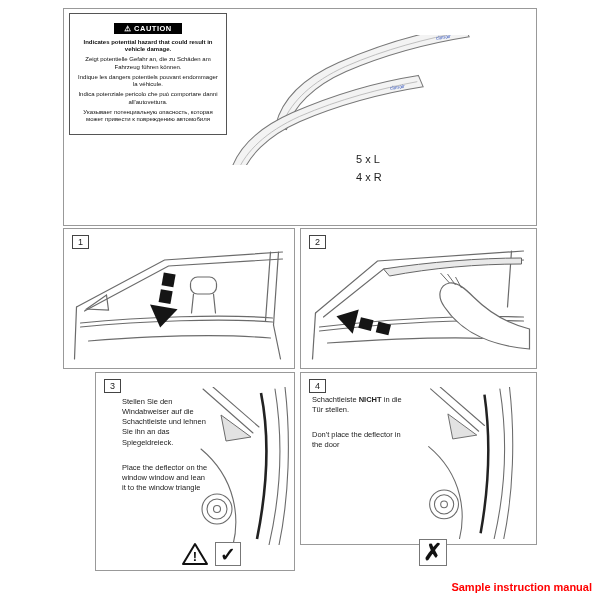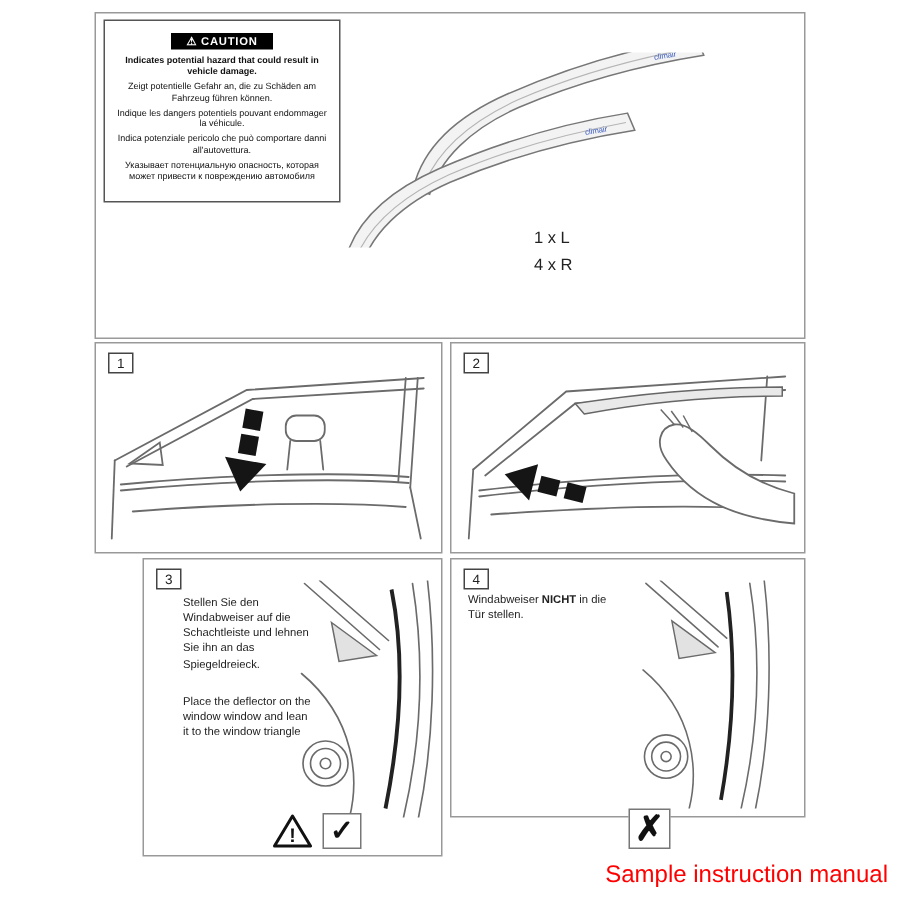--- a/index.html
+++ b/index.html
@@ -83,7 +83,7 @@
     </svg>
 
     <div class="qty">
-      <div>1 x L</div>
+      <div>5 x L</div>
       <div>4 x R</div>
     </div>
   </div>

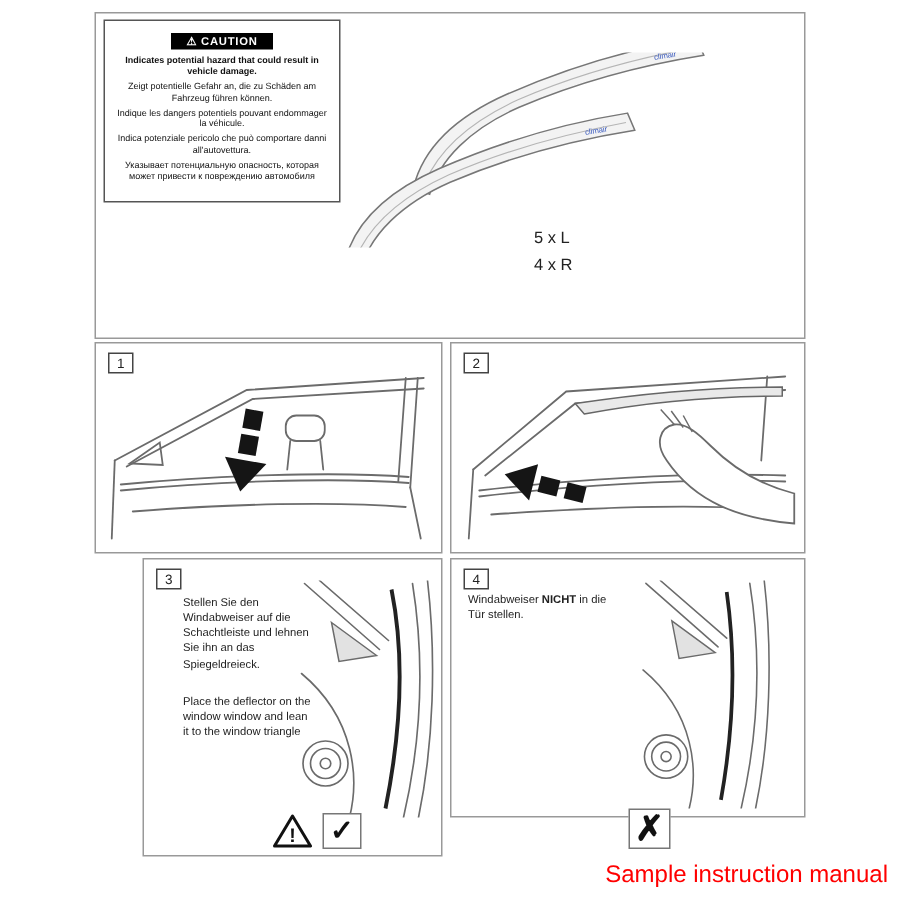--- a/index.html
+++ b/index.html
@@ -168,7 +168,7 @@
   <div class="panel panel-4">
     <div class="step-num">4</div>
     <div class="step-text step4-text">
-      <p class="de"><span>Windabweiser</span> <b>NICHT</b> <span>in die Tür stellen.</span></p>
+      <p class="de"><span>Schachtleiste</span> <b>NICHT</b> <span>in die Tür stellen.</span></p>
     </div>
     <svg class="illus p4" viewBox="0 0 92 158">
       <g fill="none" stroke="#6b6b6b" stroke-width="1.1" stroke-linecap="round">

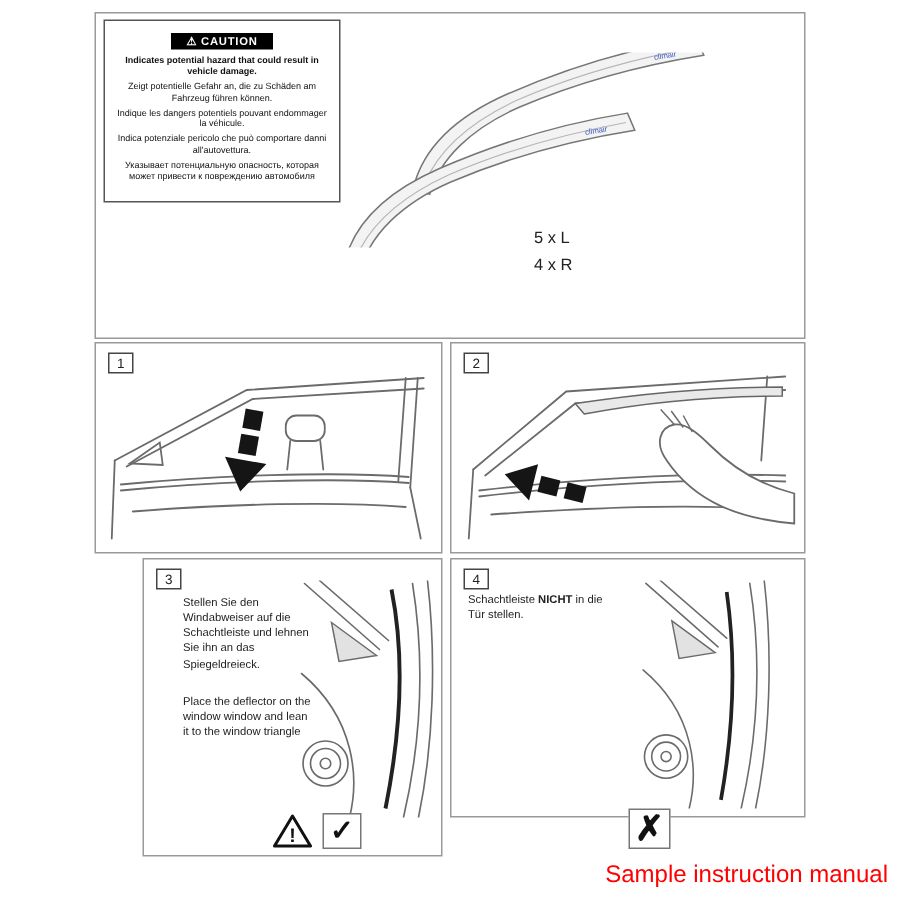--- a/index.html
+++ b/index.html
@@ -169,6 +169,7 @@
     <div class="step-num">4</div>
     <div class="step-text step4-text">
       <p class="de"><span>Schachtleiste</span> <b>NICHT</b> <span>in die Tür stellen.</span></p>
+      <p class="en">Don't place the deflector in the door</p>
     </div>
     <svg class="illus p4" viewBox="0 0 92 158">
       <g fill="none" stroke="#6b6b6b" stroke-width="1.1" stroke-linecap="round">

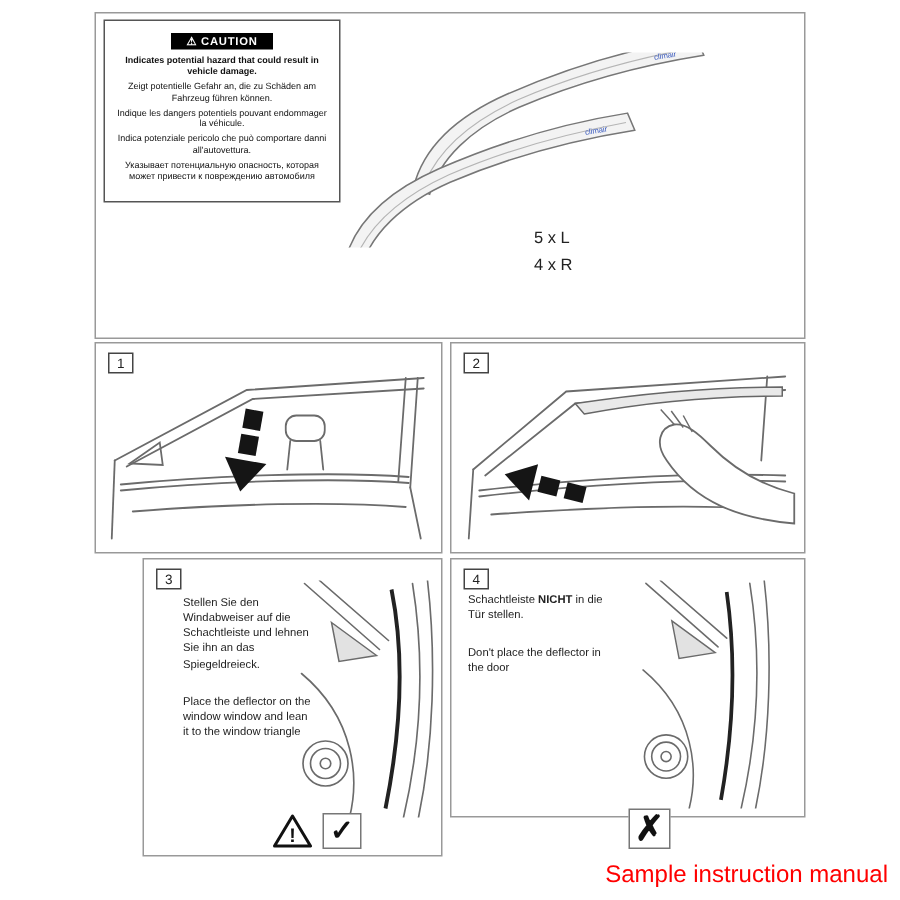--- a/index.html
+++ b/index.html
@@ -47,7 +47,7 @@
   .mark-box.check { font-size:19px; }
   .mark-box.cross { position:absolute; left:118px; bottom:-22px; width:28px; height:27px; font-size:23px; }
 
-  .footer { position:absolute; right:8px; bottom:7px; font-size:16px; font-weight:normal; color:#ff0000; }
+  .footer { position:absolute; right:8px; bottom:7px; font-size:11px; font-weight:bold; color:#ff0000; }
 </style>
 </head>
 <body>

